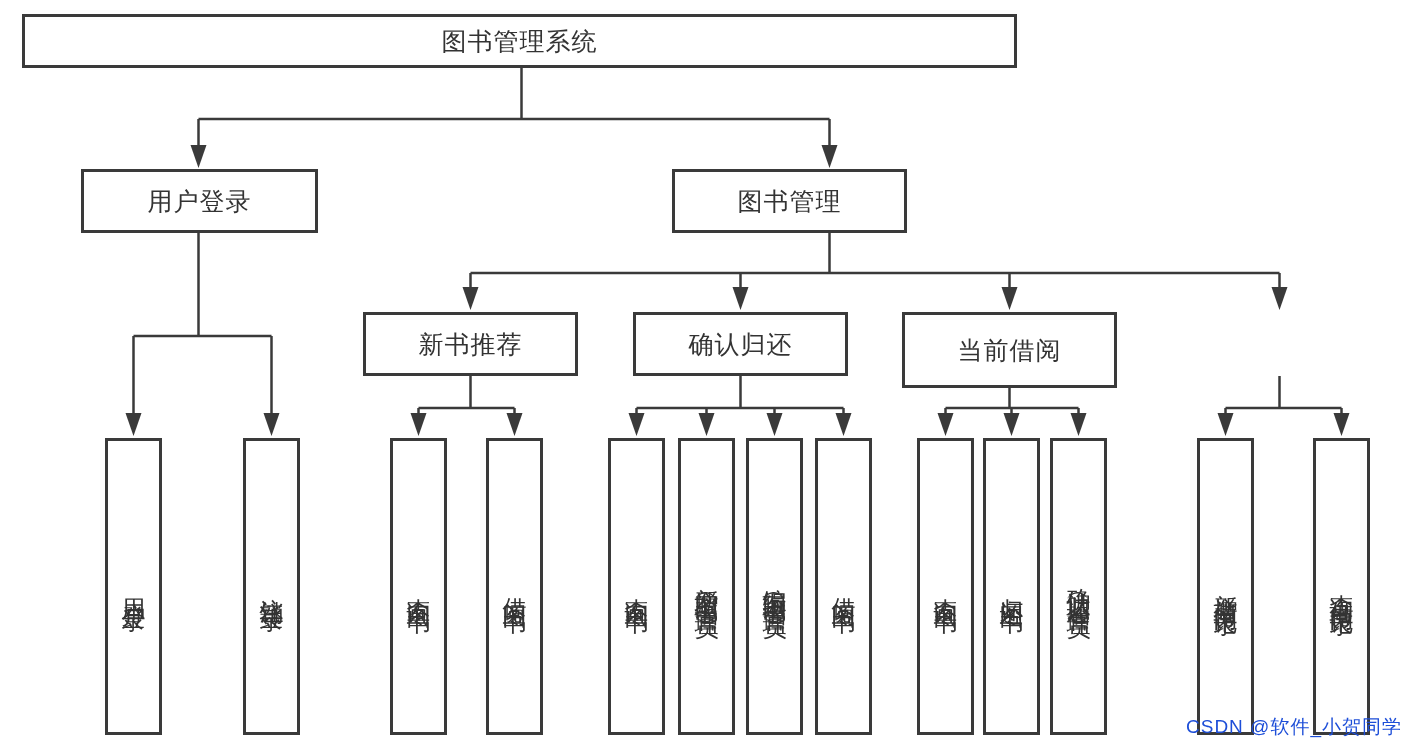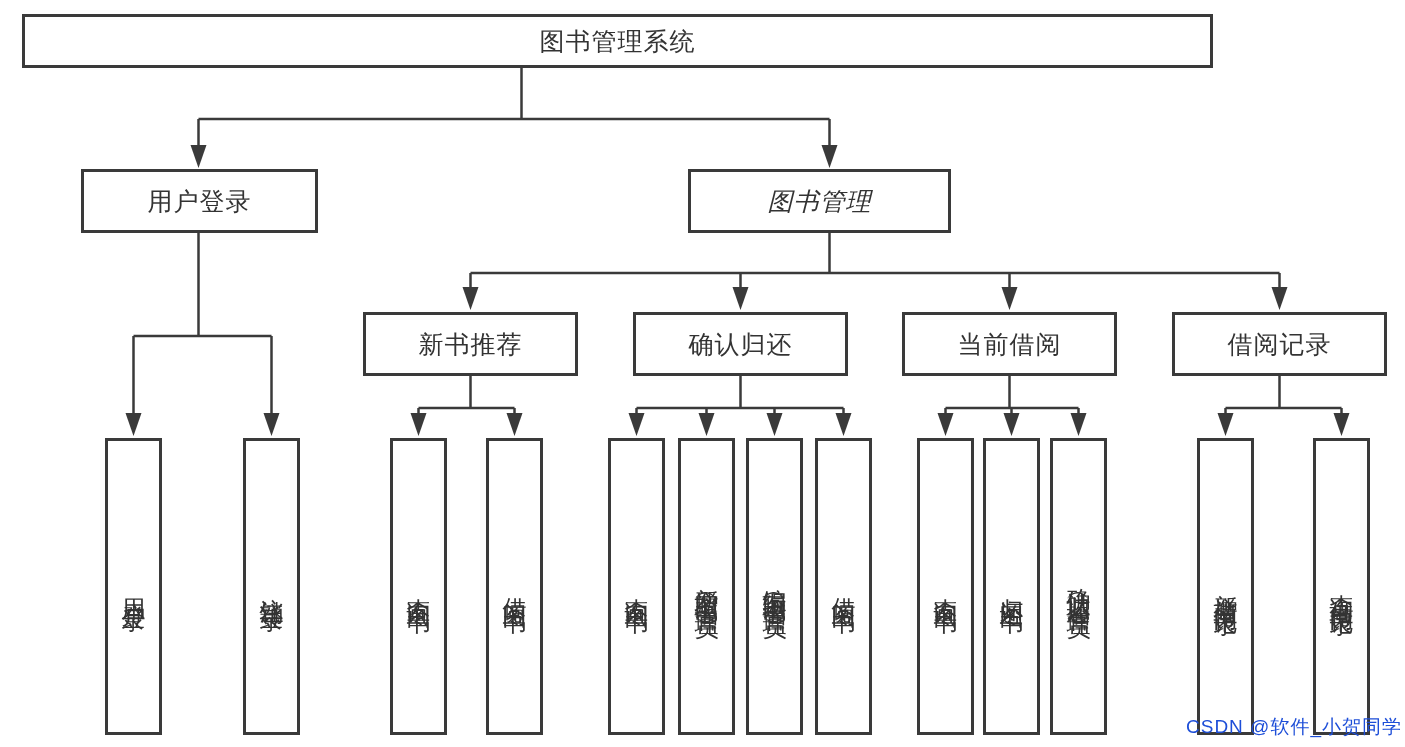--- a/index.html
+++ b/index.html
@@ -119,7 +119,7 @@
     </g>
   </svg>
 
-  <div class="hbox" style="left:22px;top:14px;width:1191px;height:54px;">图书管理系统</div>
+  <div class="hbox" style="left:22px;top:14px;width:995px;height:54px;">图书管理系统</div>
 
   <div class="hbox" style="left:81px;top:169px;width:237px;height:64px;">用户登录</div>
   <div class="hbox" style="left:688px;top:169px;width:263px;height:64px;font-style:italic;">图书管理</div>

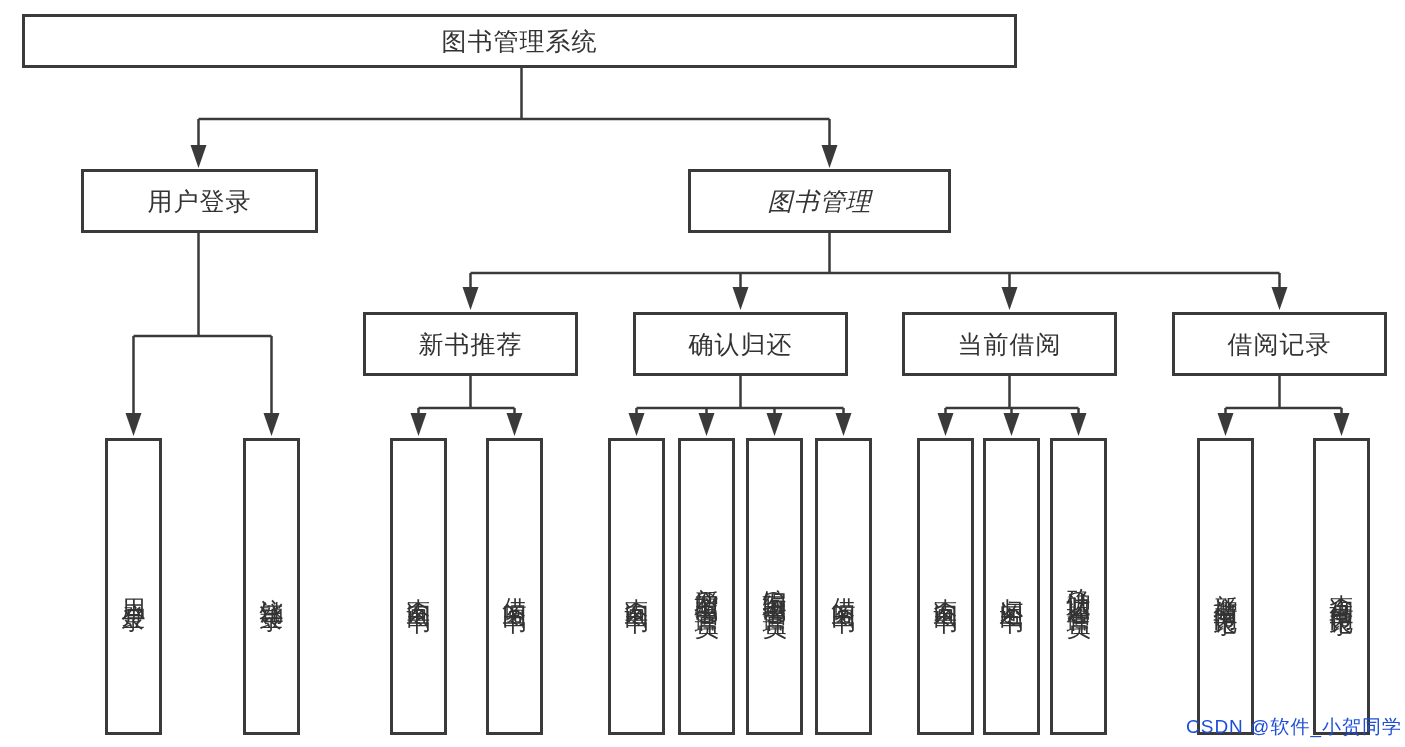--- a/index.html
+++ b/index.html
@@ -122,7 +122,7 @@
   <div class="hbox" style="left:22px;top:14px;width:995px;height:54px;">图书管理系统</div>
 
   <div class="hbox" style="left:81px;top:169px;width:237px;height:64px;">用户登录</div>
-  <div class="hbox" style="left:688px;top:169px;width:263px;height:64px;font-style:italic;">图书管理</div>
+  <div class="hbox" style="left:672px;top:169px;width:235px;height:64px;">图书管理</div>
 
   <div class="hbox" style="left:363px;top:312px;width:215px;height:64px;">新书推荐</div>
   <div class="hbox" style="left:633px;top:312px;width:215px;height:64px;">确认归还</div>

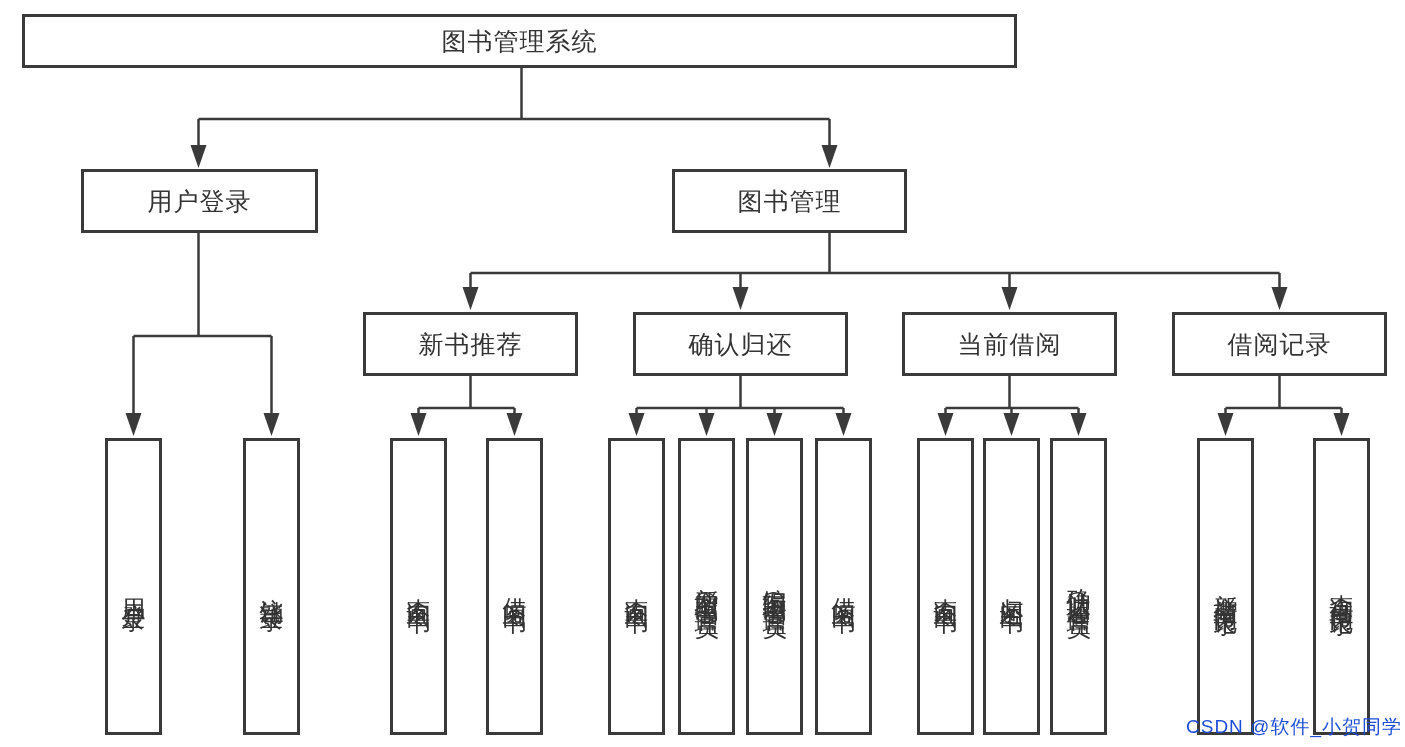--- a/index.html
+++ b/index.html
@@ -126,7 +126,7 @@
 
   <div class="hbox" style="left:363px;top:312px;width:215px;height:64px;">新书推荐</div>
   <div class="hbox" style="left:633px;top:312px;width:215px;height:64px;">确认归还</div>
-  <div class="hbox" style="left:902px;top:312px;width:215px;height:64px;">当前借阅</div>
+  <div class="hbox" style="left:902px;top:312px;width:215px;height:76px;">当前借阅</div>
   <div class="hbox" style="left:1172px;top:312px;width:215px;height:64px;">借阅记录</div>
 
   <div class="vbox" style="left:105px;">用户登录</div>

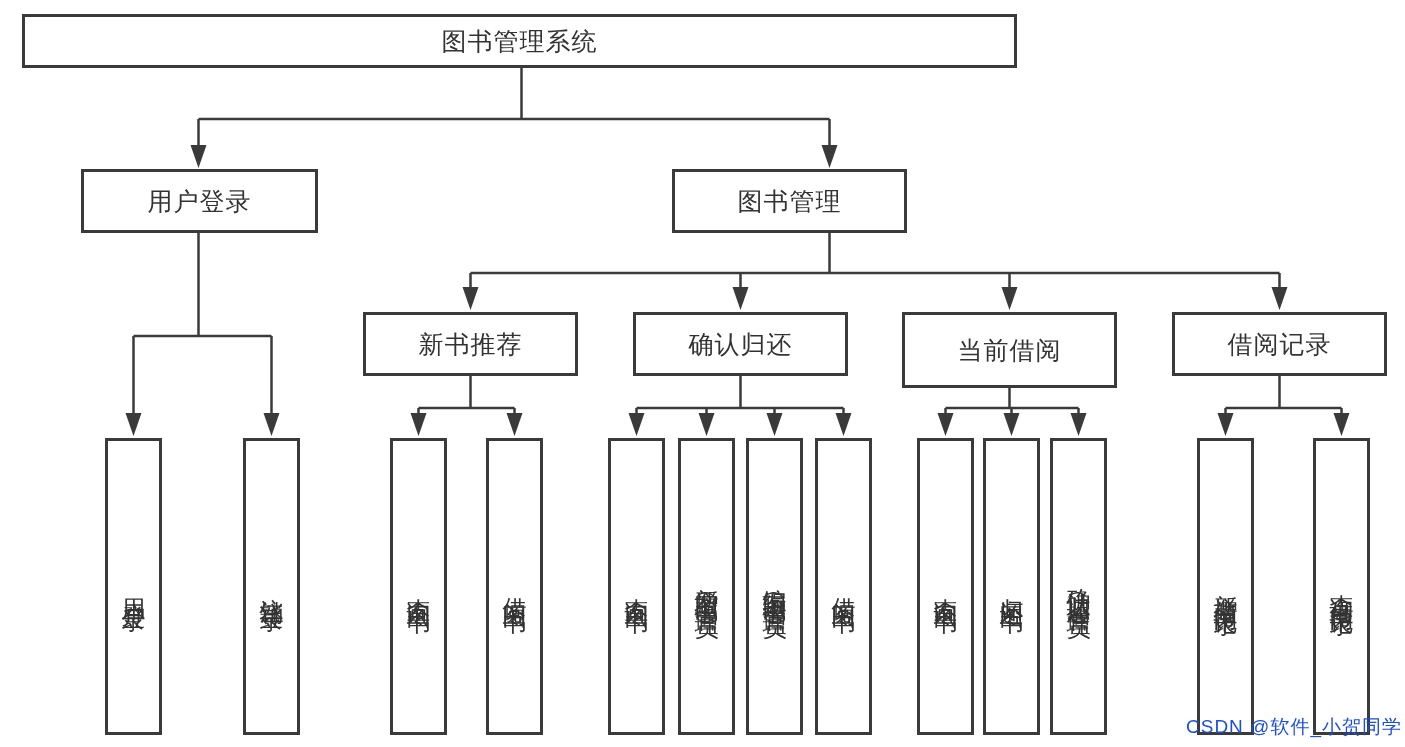--- a/index.html
+++ b/index.html
@@ -127,7 +127,6 @@
   <div class="hbox" style="left:363px;top:312px;width:215px;height:64px;">新书推荐</div>
   <div class="hbox" style="left:633px;top:312px;width:215px;height:64px;">确认归还</div>
   <div class="hbox" style="left:902px;top:312px;width:215px;height:76px;">当前借阅</div>
-  <div class="hbox" style="left:1172px;top:312px;width:215px;height:64px;">借阅记录</div>
 
   <div class="vbox" style="left:105px;">用户登录</div>
   <div class="vbox" style="left:243px;">注销登录</div>

